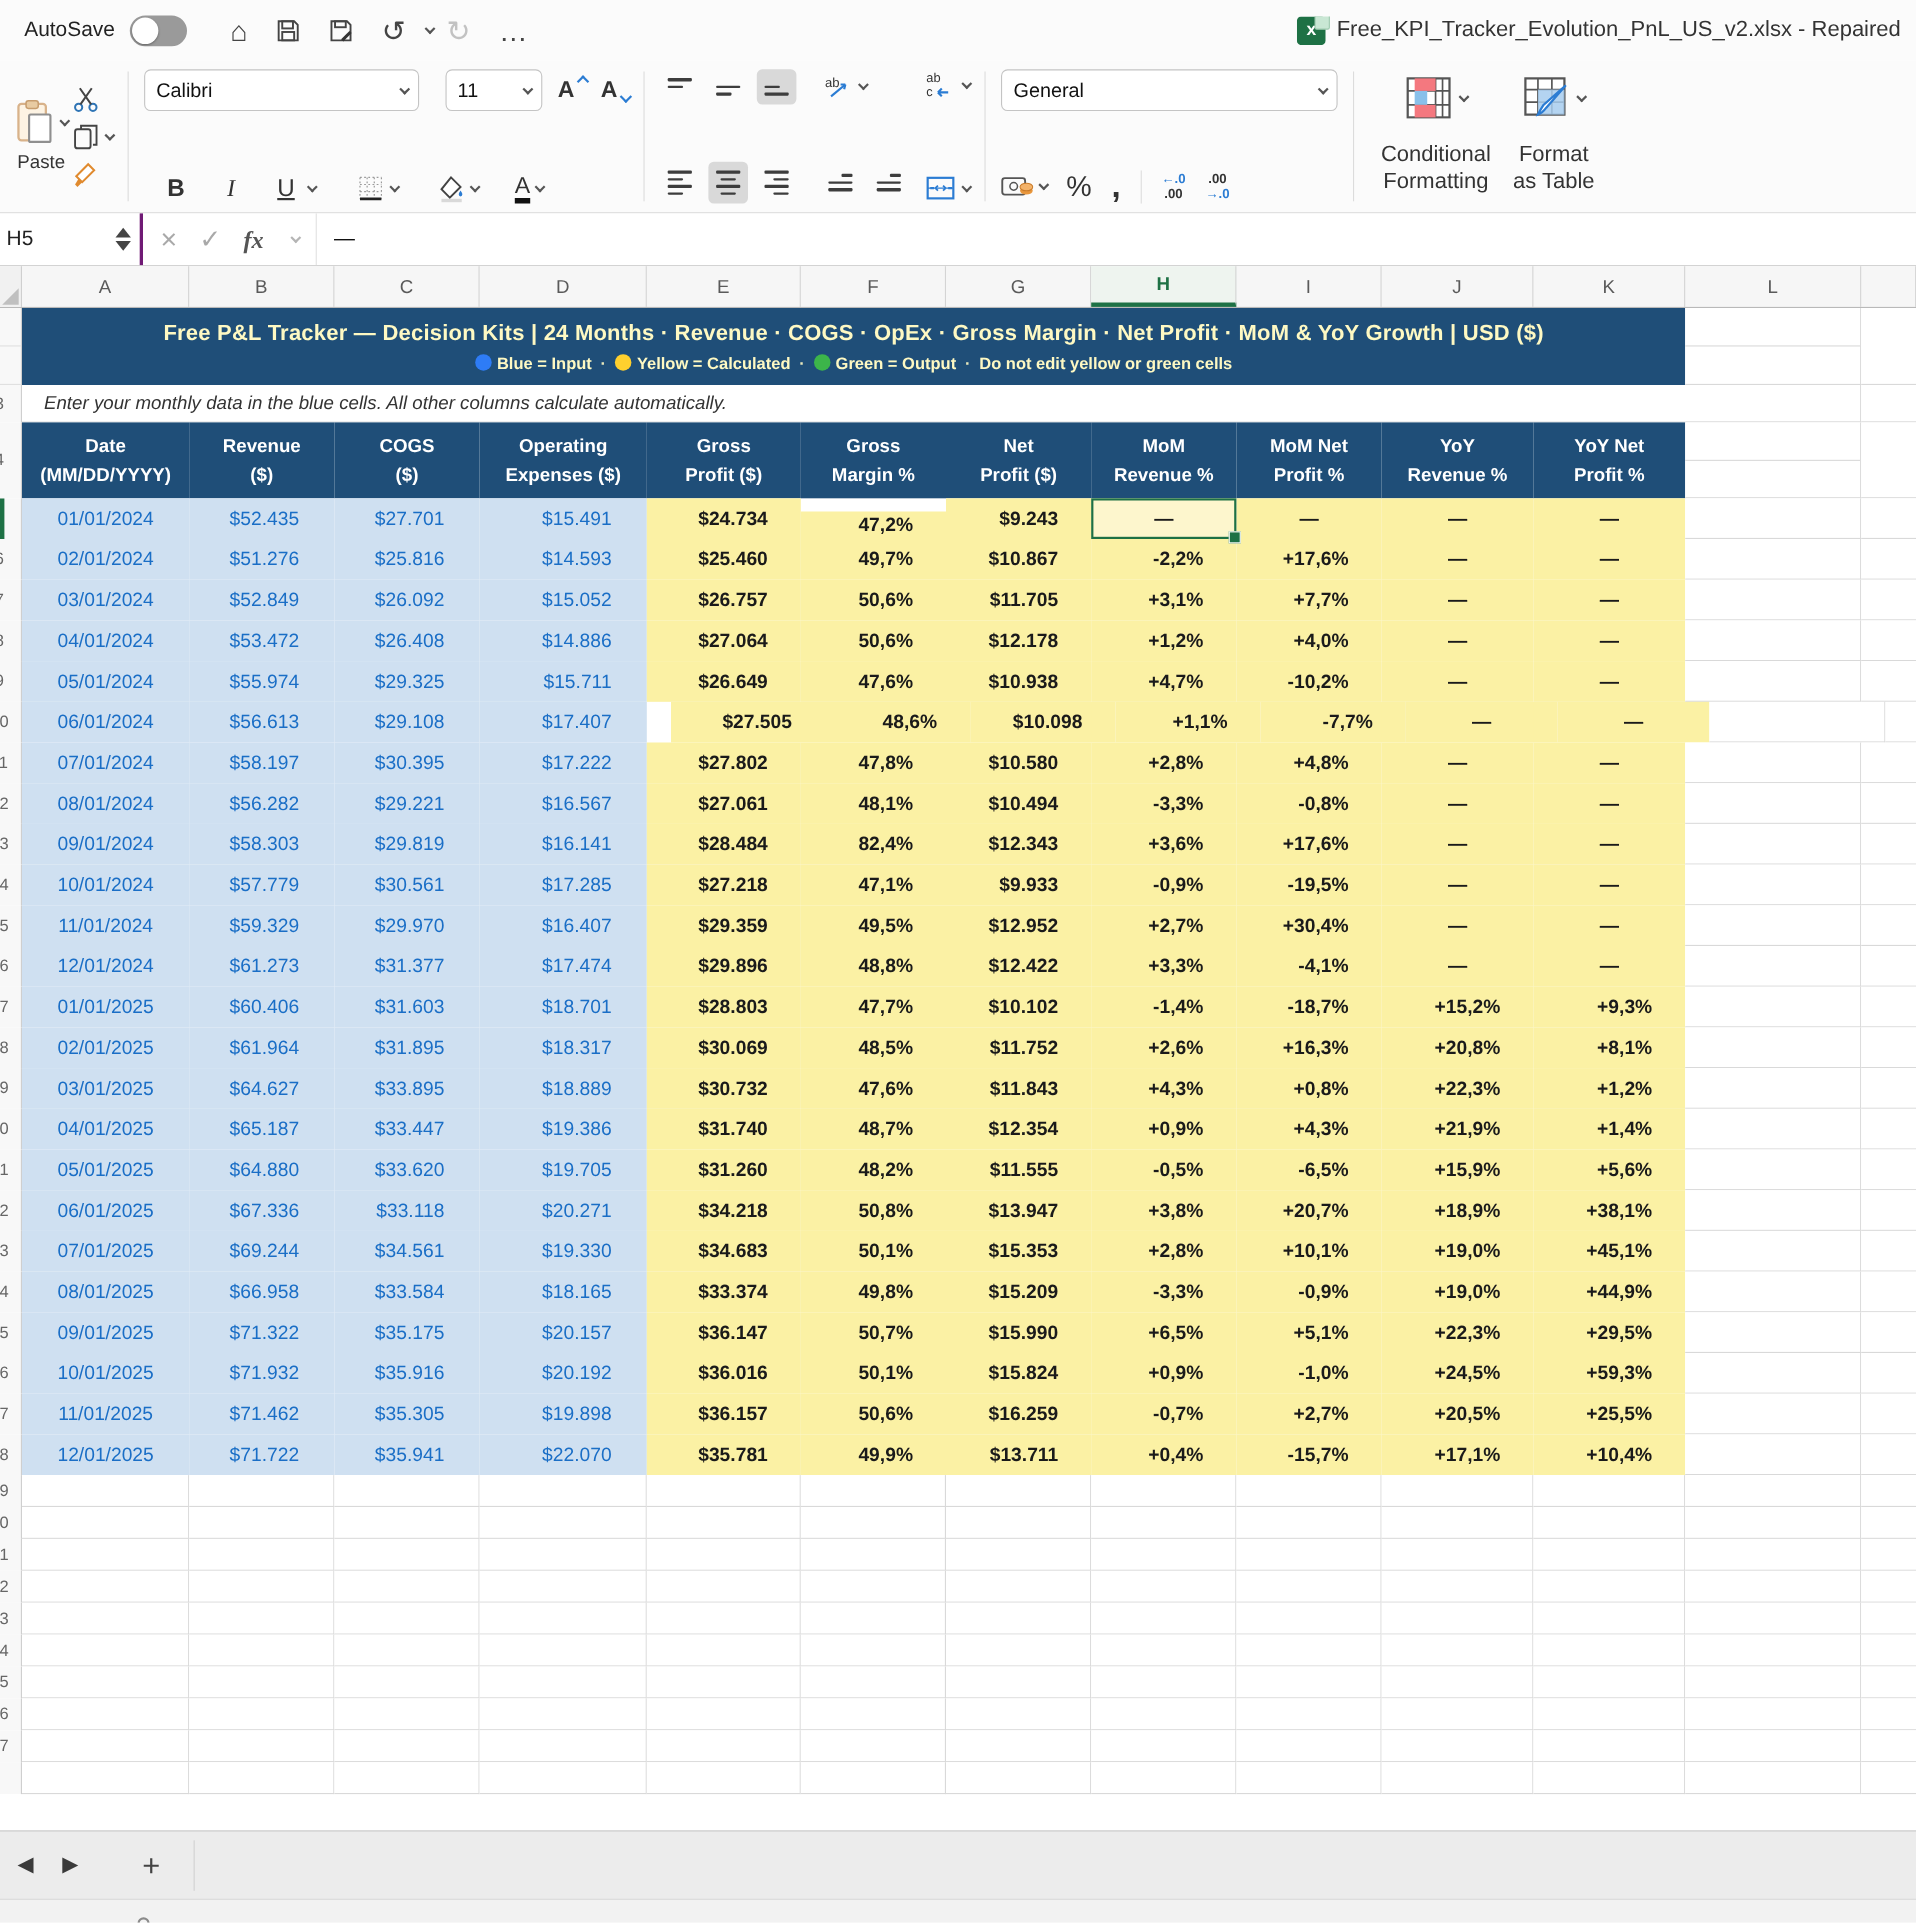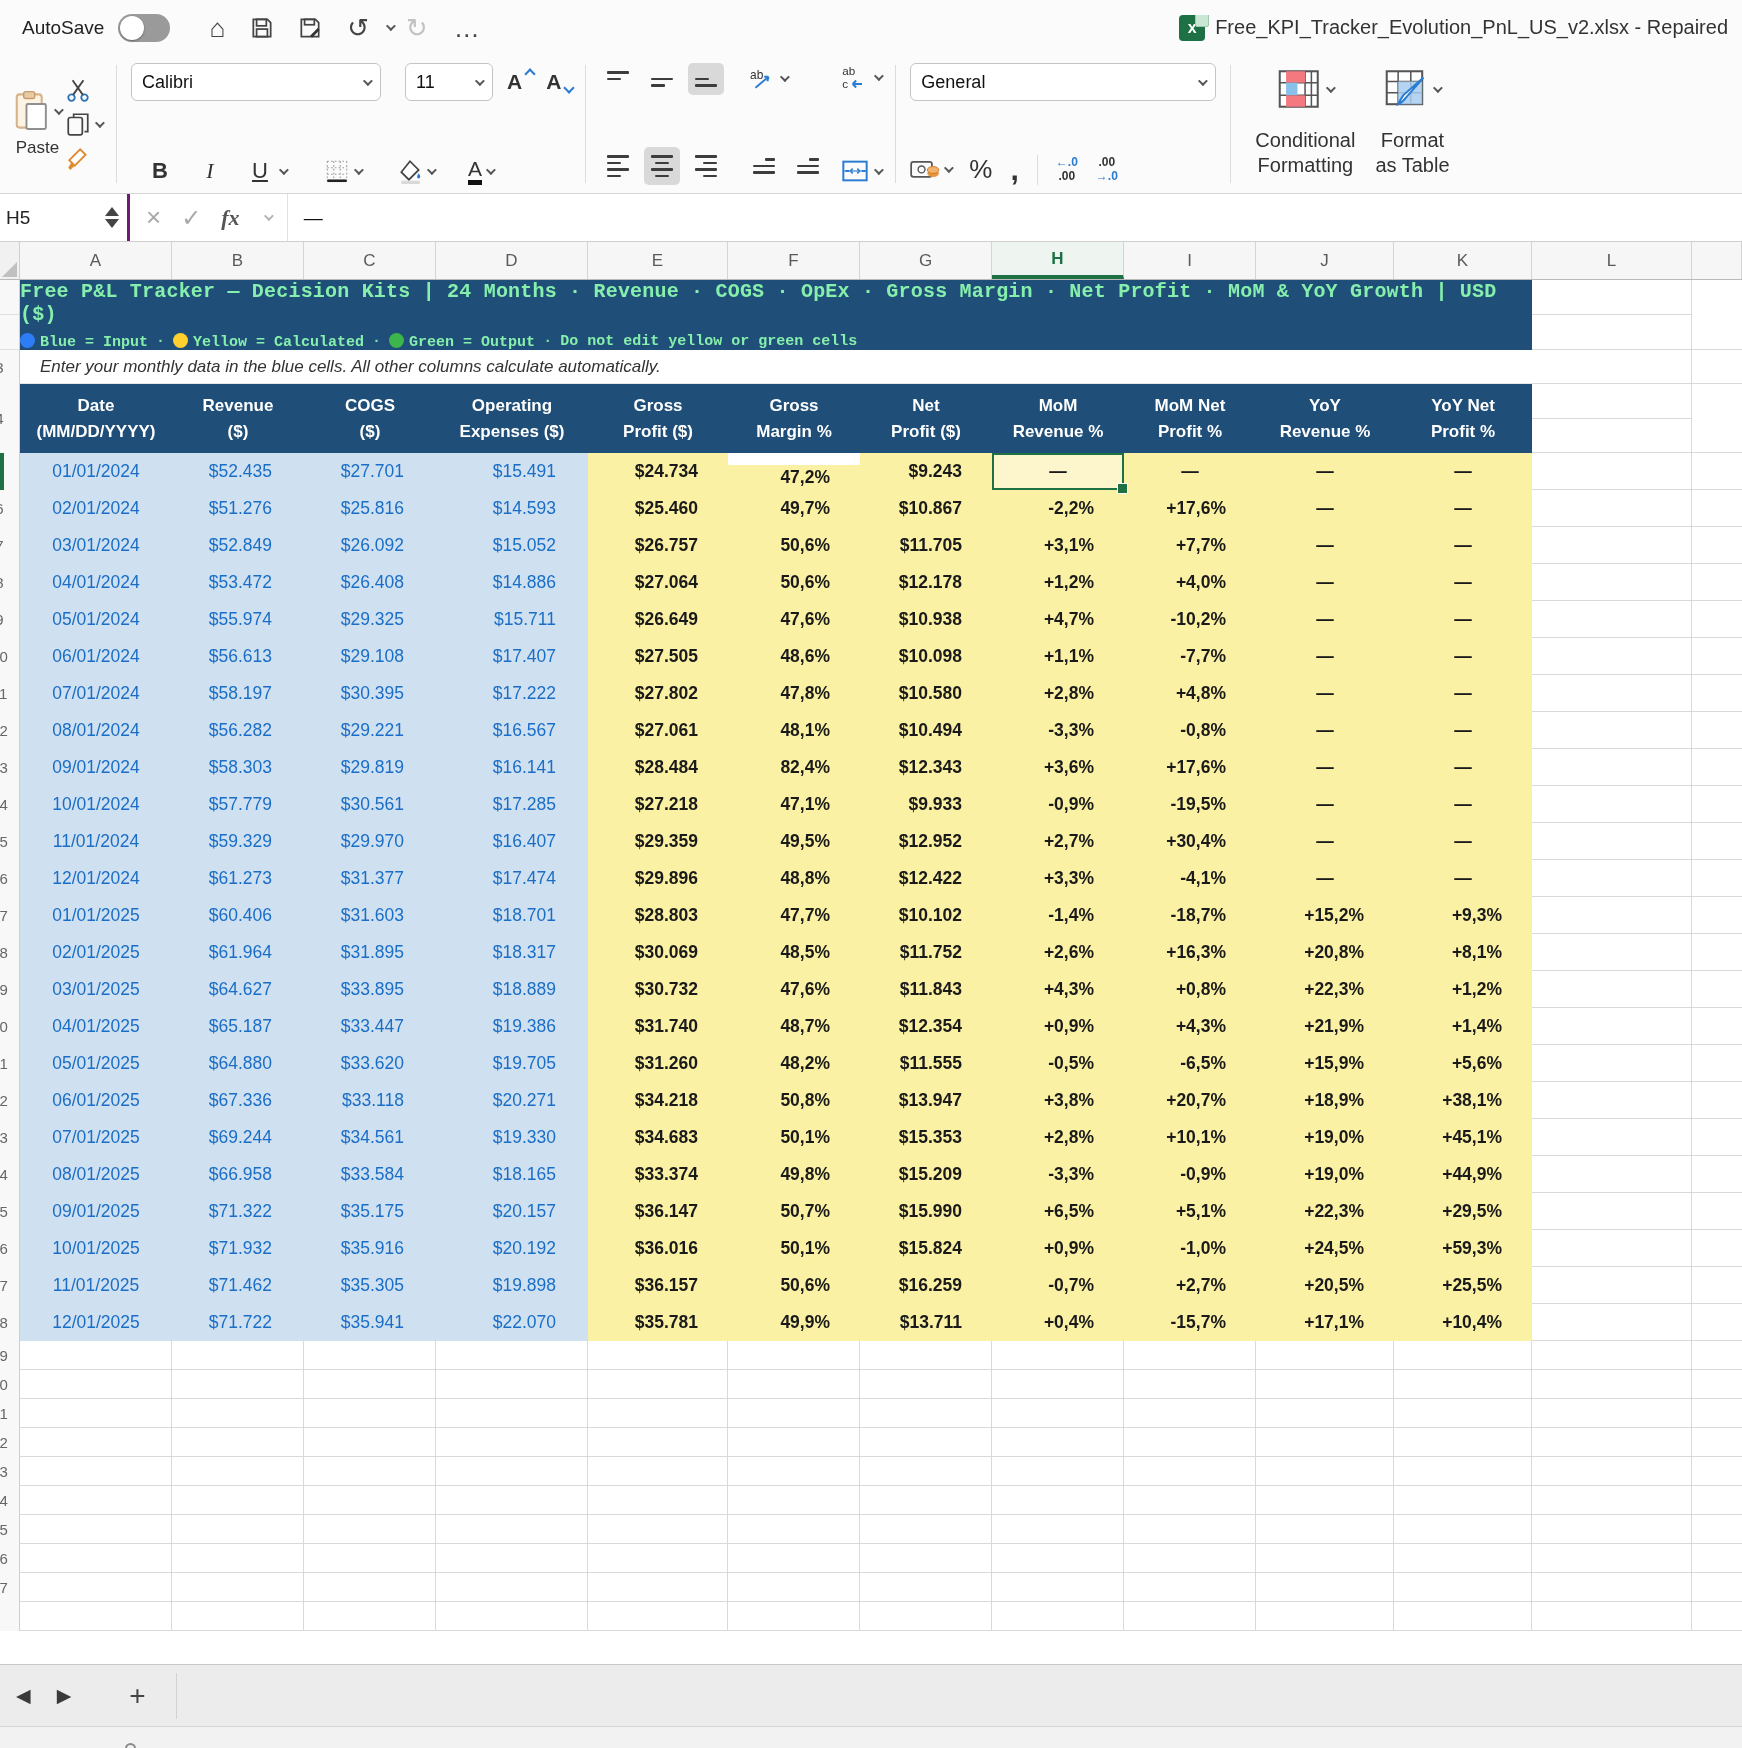--- a/index.html
+++ b/index.html
@@ -92,7 +92,7 @@
   .lstack div:last-child { border-bottom:none; }
   .mfill { flex:1; border-bottom:1px solid #d9d9d9; background:#fff; }
 
-  .banner { background:#1f4e78; color:#86efac; display:flex; flex-direction:column; justify-content:center; align-items:flex-start; flex:none;font-family:Liberation Mono, monospace; }
+  .banner { background:#1f4e78; color:#fef9c3; display:flex; flex-direction:column; justify-content:center; align-items:center; flex:none; }
   .banner-title { font-size:20px; font-weight:bold; letter-spacing:.2px; }
   .banner-legend { font-size:15px; font-weight:bold; margin-top:7px; display:flex; align-items:center; gap:8px; }
   .ldot { display:inline-block; width:15px; height:15px; border-radius:50%; margin-right:5px; vertical-align:-2px; }

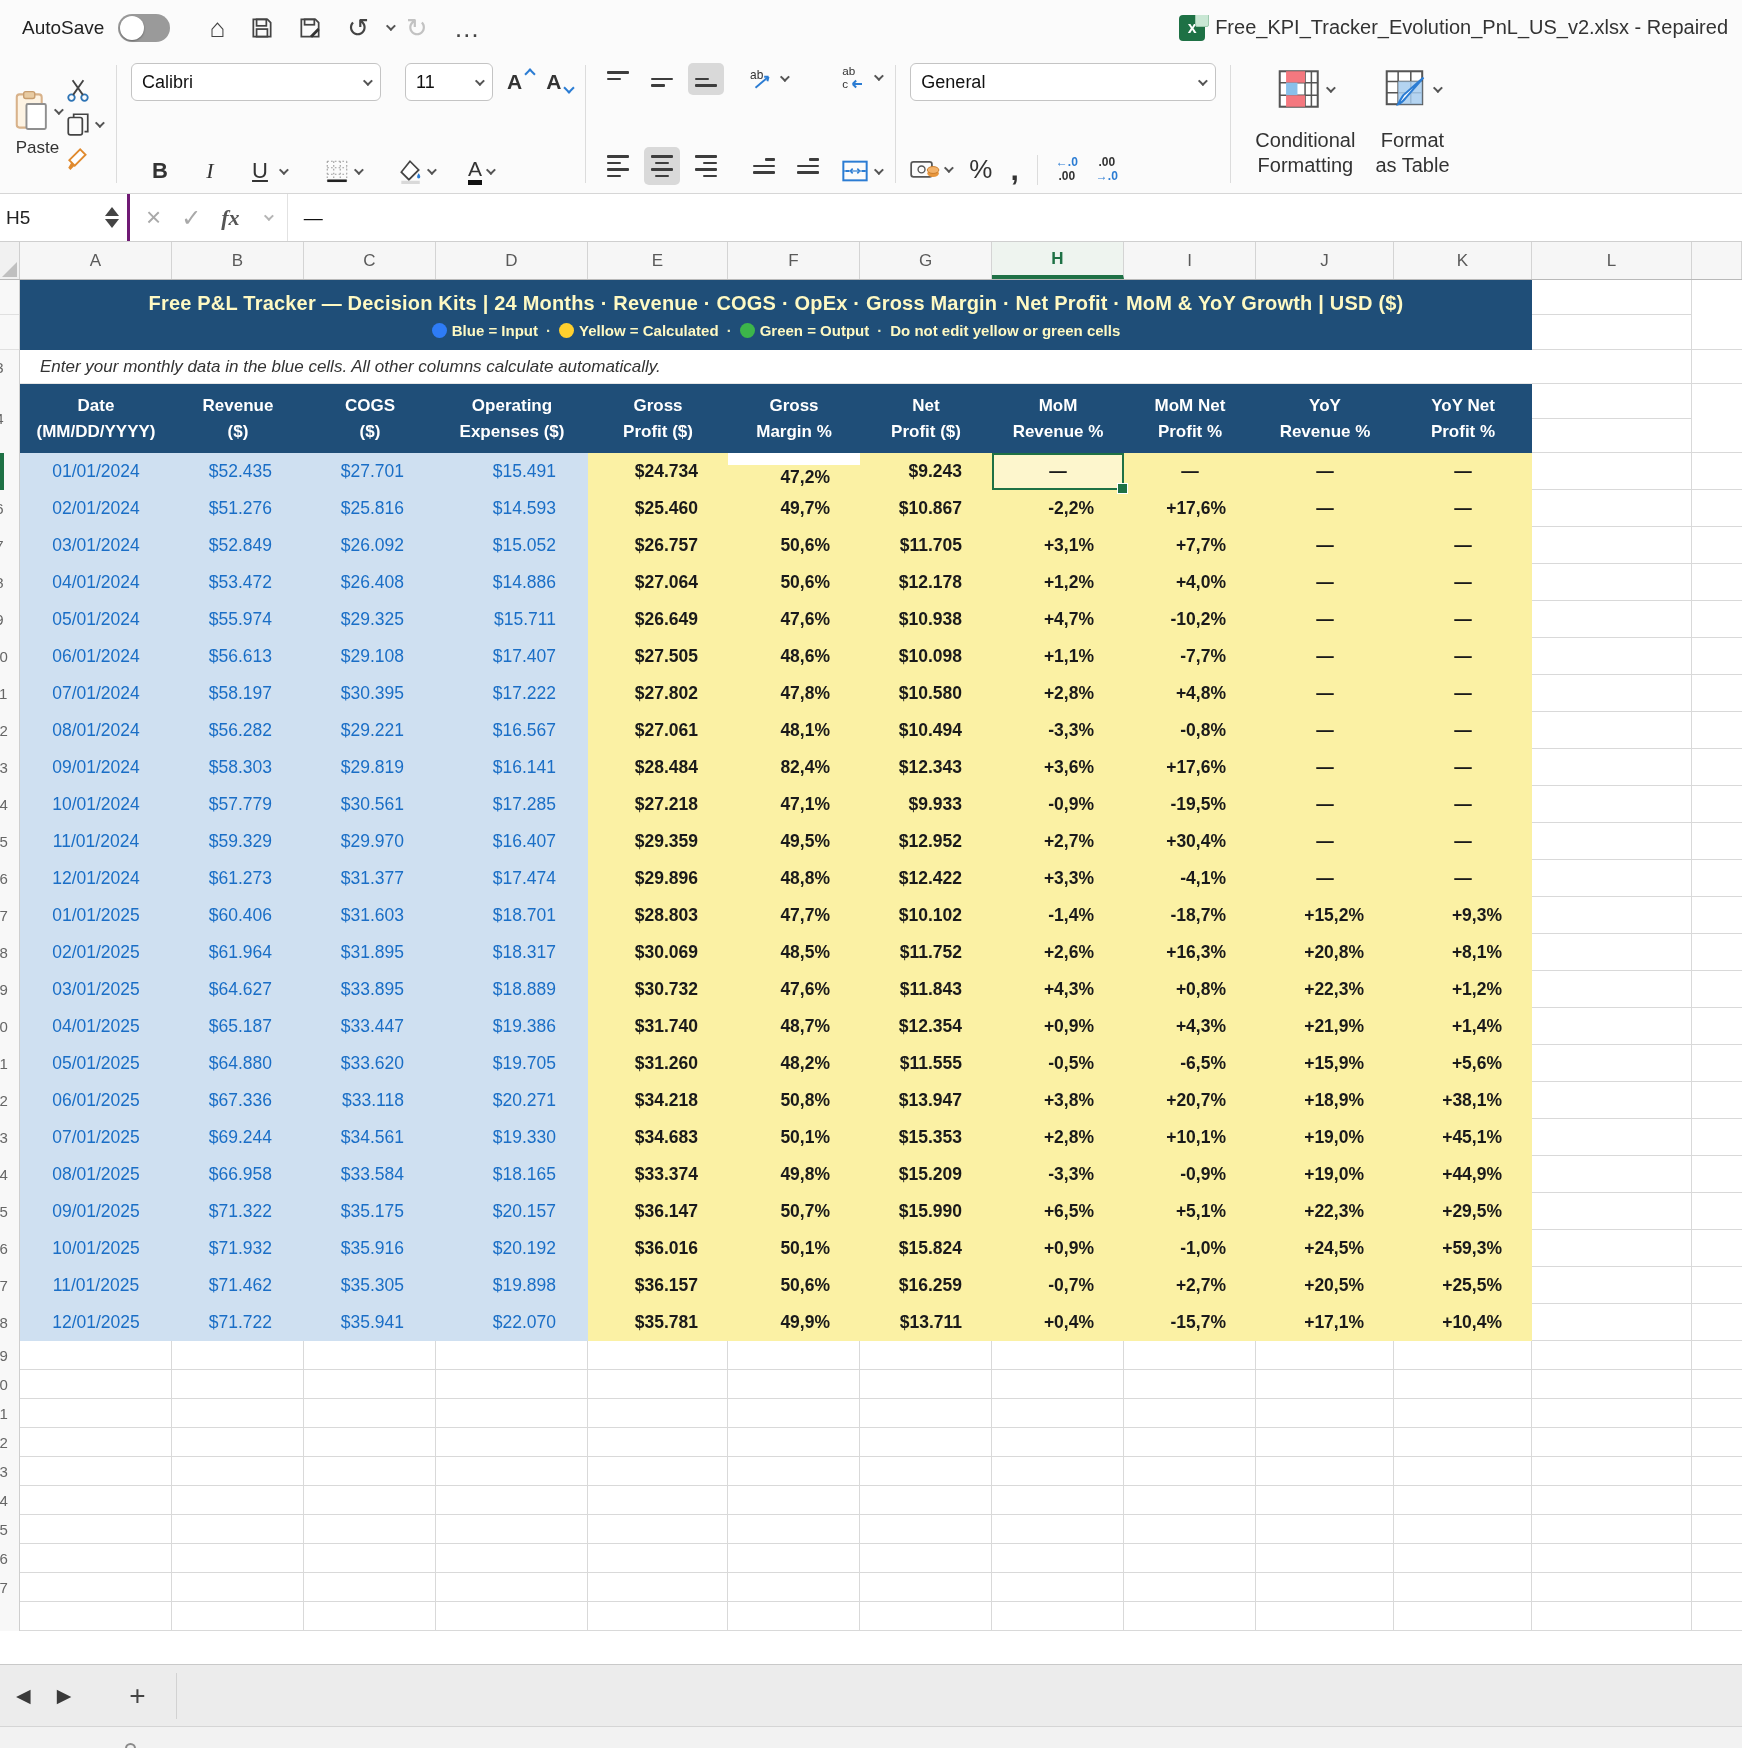--- a/index.html
+++ b/index.html
@@ -606,7 +606,7 @@
         <div class="dcell blue" style="width: 132px;">$56.613</div>
         <div class="dcell blue" style="width: 132px;">$29.108</div>
         <div class="dcell blue" style="width: 152px;">$17.407</div>
-        <div class="dcell yellow" style="width: 140px;">$27.505</div>
+        <div class="dcell yellow" style="width: 140px; margin-left: 22px;">$27.505</div>
         <div class="dcell yellow" style="width: 132px;">48,6%</div>
         <div class="dcell yellow" style="width: 132px;">$10.098</div>
         <div class="dcell yellow" style="width: 132px;">+1,1%</div>

